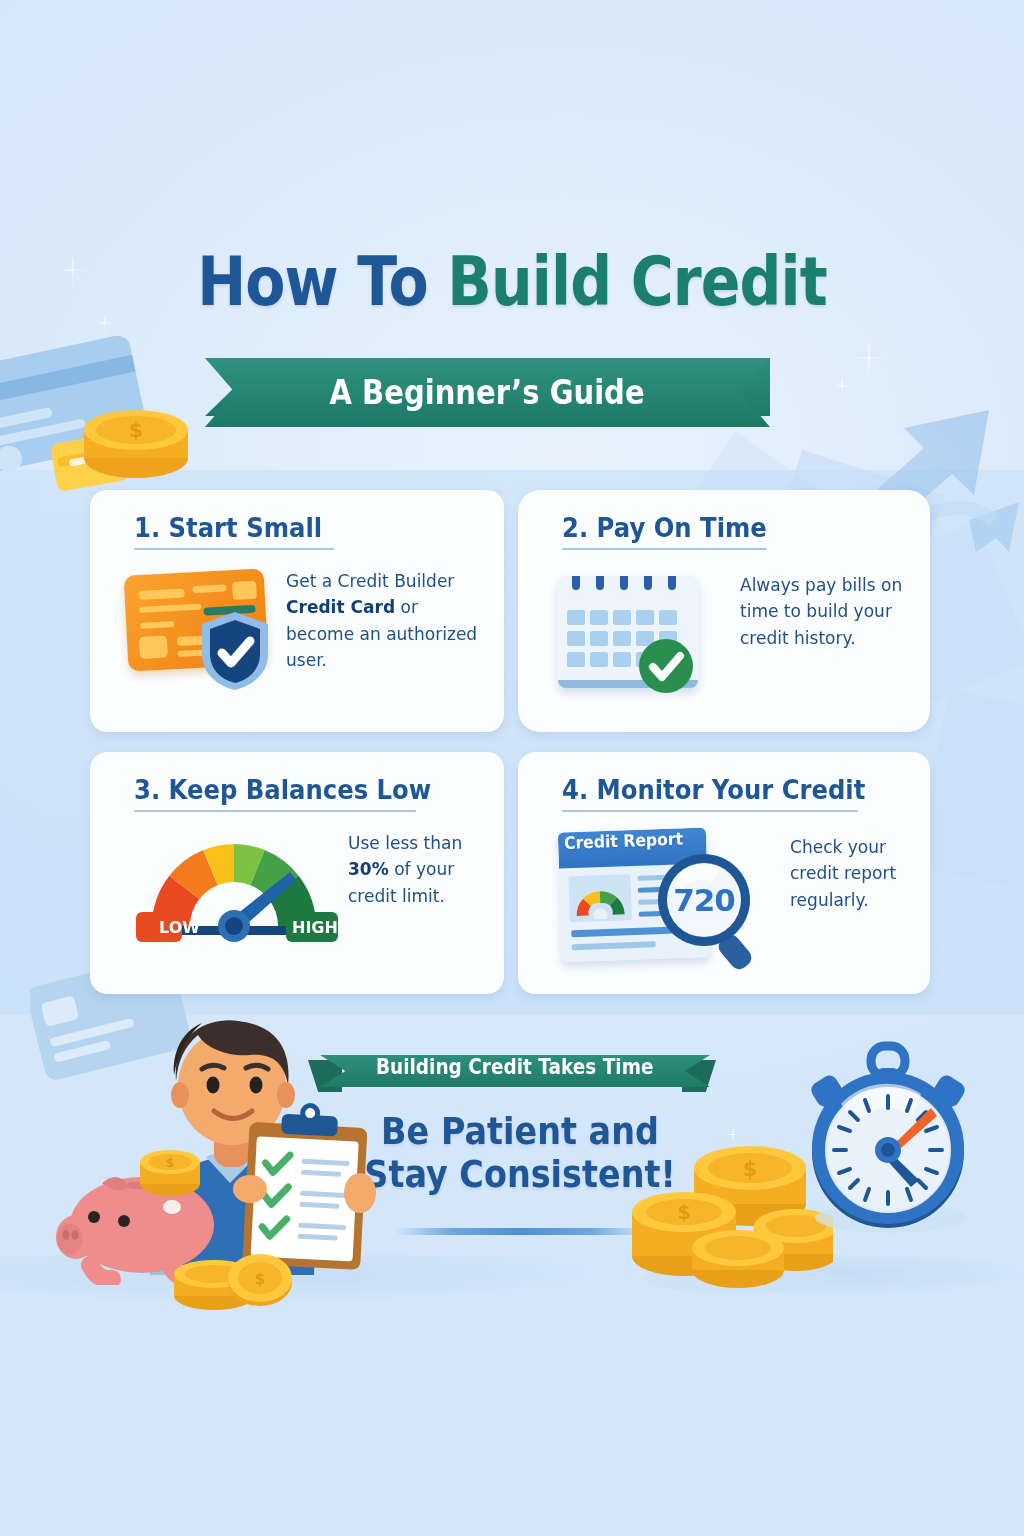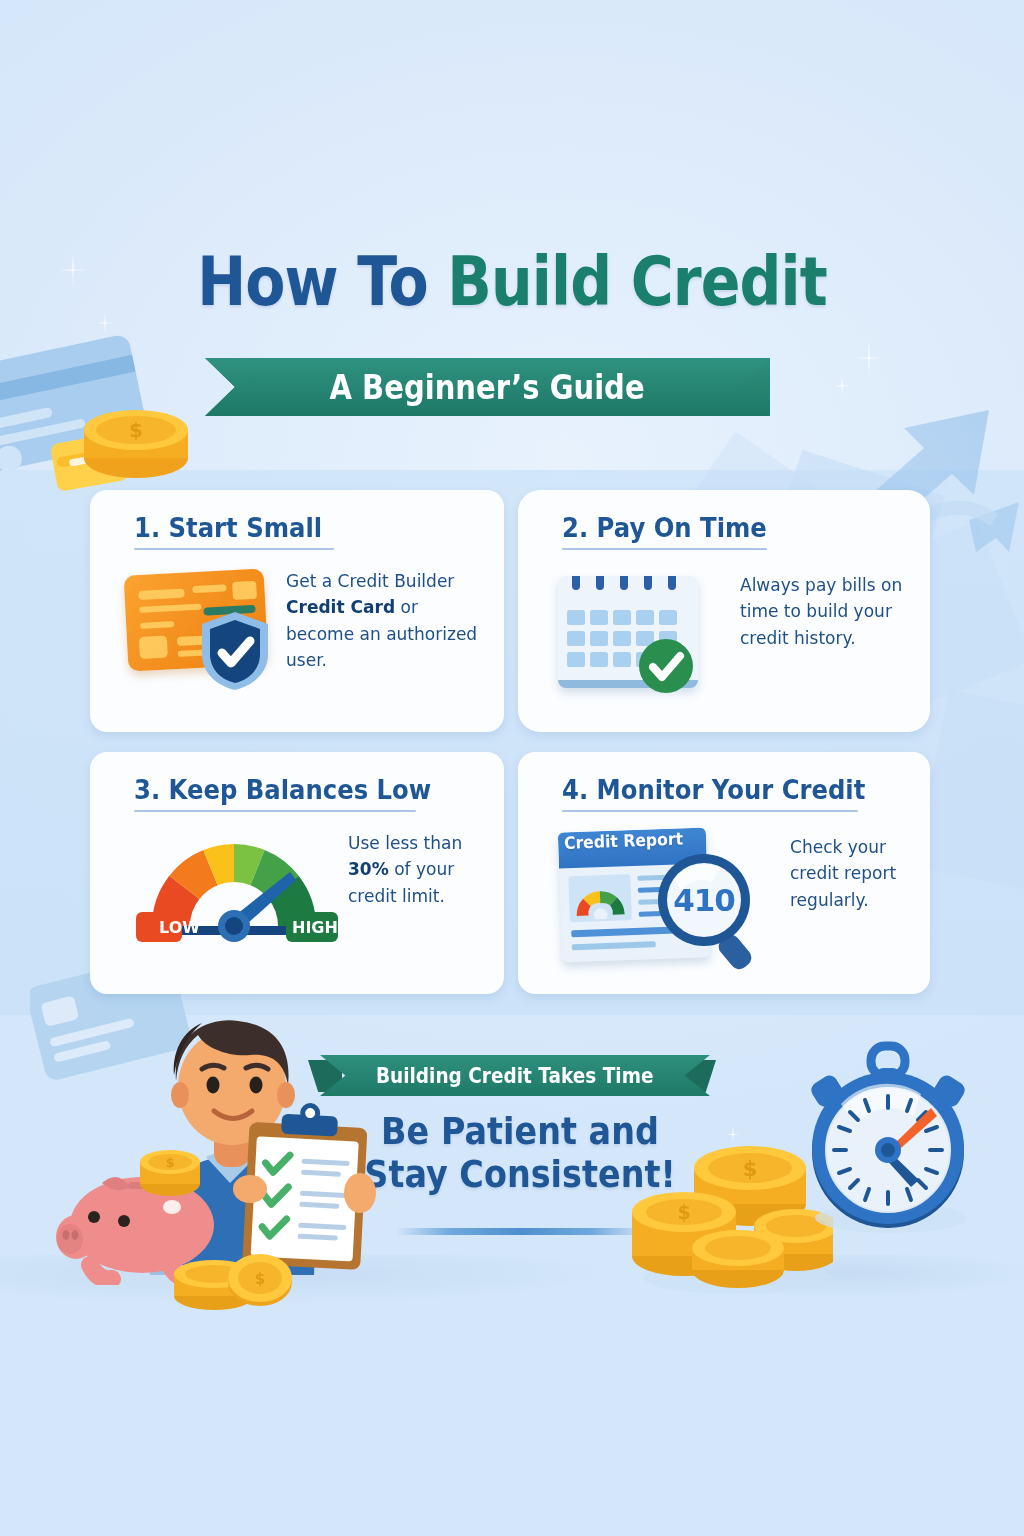--- a/index.html
+++ b/index.html
@@ -62,7 +62,7 @@
     display:flex; align-items:center; justify-content:center;
   }
   .ribbon-inner{
-    position:absolute; left:205px; top:358px; width:565px; height:58px;
+    position:absolute; left:205px; top:358px; width:565px; height:69px;
     clip-path:polygon(0 0, 100% 0, 94.7% 50%, 100% 100%, 0 100%, 5.3% 50%);
     background:linear-gradient(180deg,#2f9280 0%, #1e7866 100%);
     display:flex; align-items:center; justify-content:center;

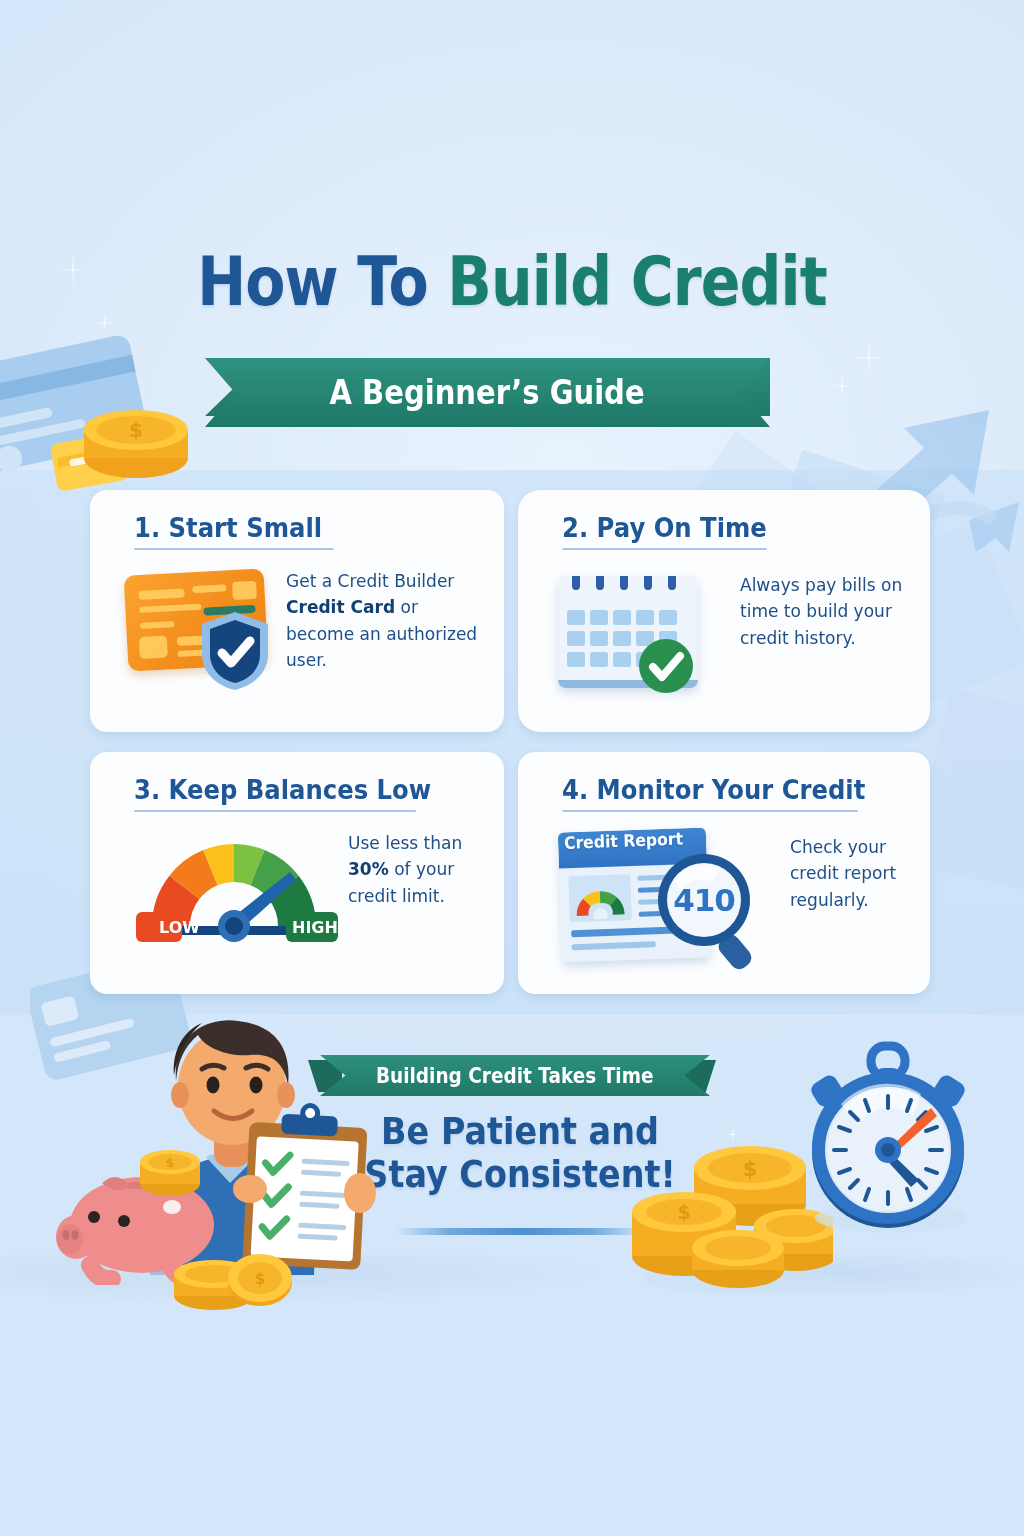--- a/index.html
+++ b/index.html
@@ -428,7 +428,7 @@
         <circle cx="56" cy="48" r="37" fill="#f2f7fd"></circle>
         <path d="M26 28 A37 37 0 0 1 72 16 L64 30 A24 24 0 0 0 34 38 Z" fill="#ffffff" opacity=".7"></path>
       </svg>
-      <div class="mag-score">410</div>
+      <div class="mag-score">720</div>
     </div>
 
     <div class="card-body"><span>Check your credit report regularly.</span></div>

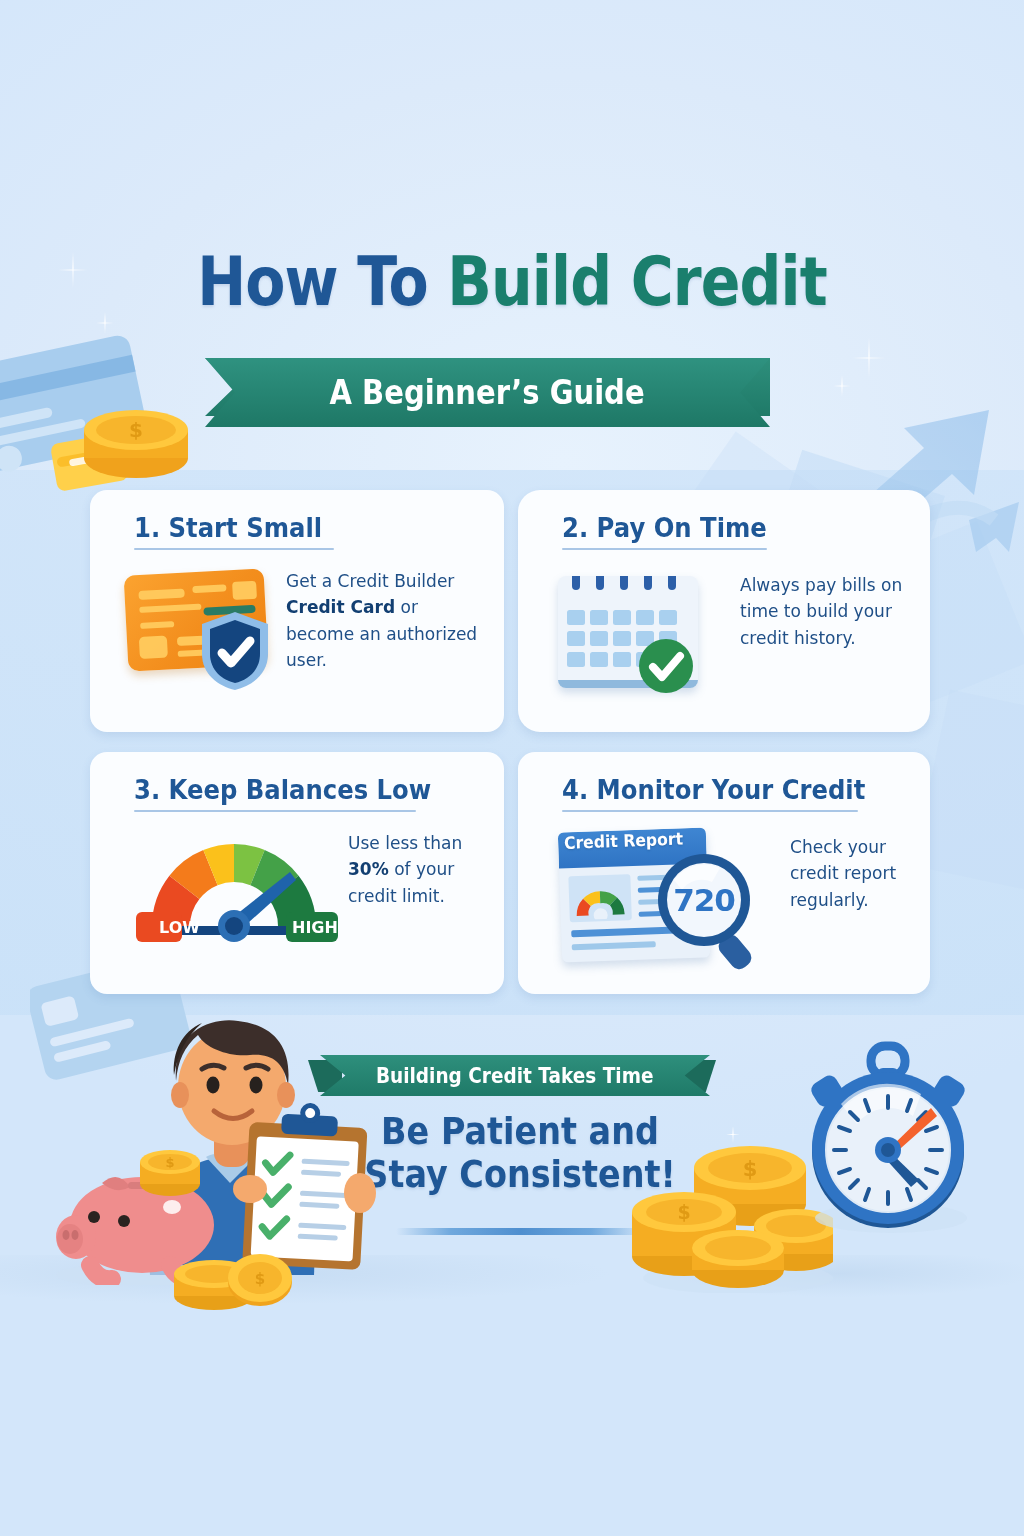--- a/index.html
+++ b/index.html
@@ -176,10 +176,10 @@
 
   
   .bot-ribbon{
-    position:absolute; left:320px; top:1055px; width:390px; height:41px;
+    position:absolute; left:320px; top:1055px; width:390px; height:32px;
     background:linear-gradient(180deg,#2e8f7c 0%, #1f7a68 100%);
     clip-path:polygon(0 0,100% 0,93.5% 50%,100% 100%,0 100%,6.5% 50%);
-    display:flex; align-items:center; justify-content:center;
+    display:flex; justify-content:center;
     box-shadow:0 3px 5px rgba(30,90,80,.2);
   }
   .bot-ribbon span{

